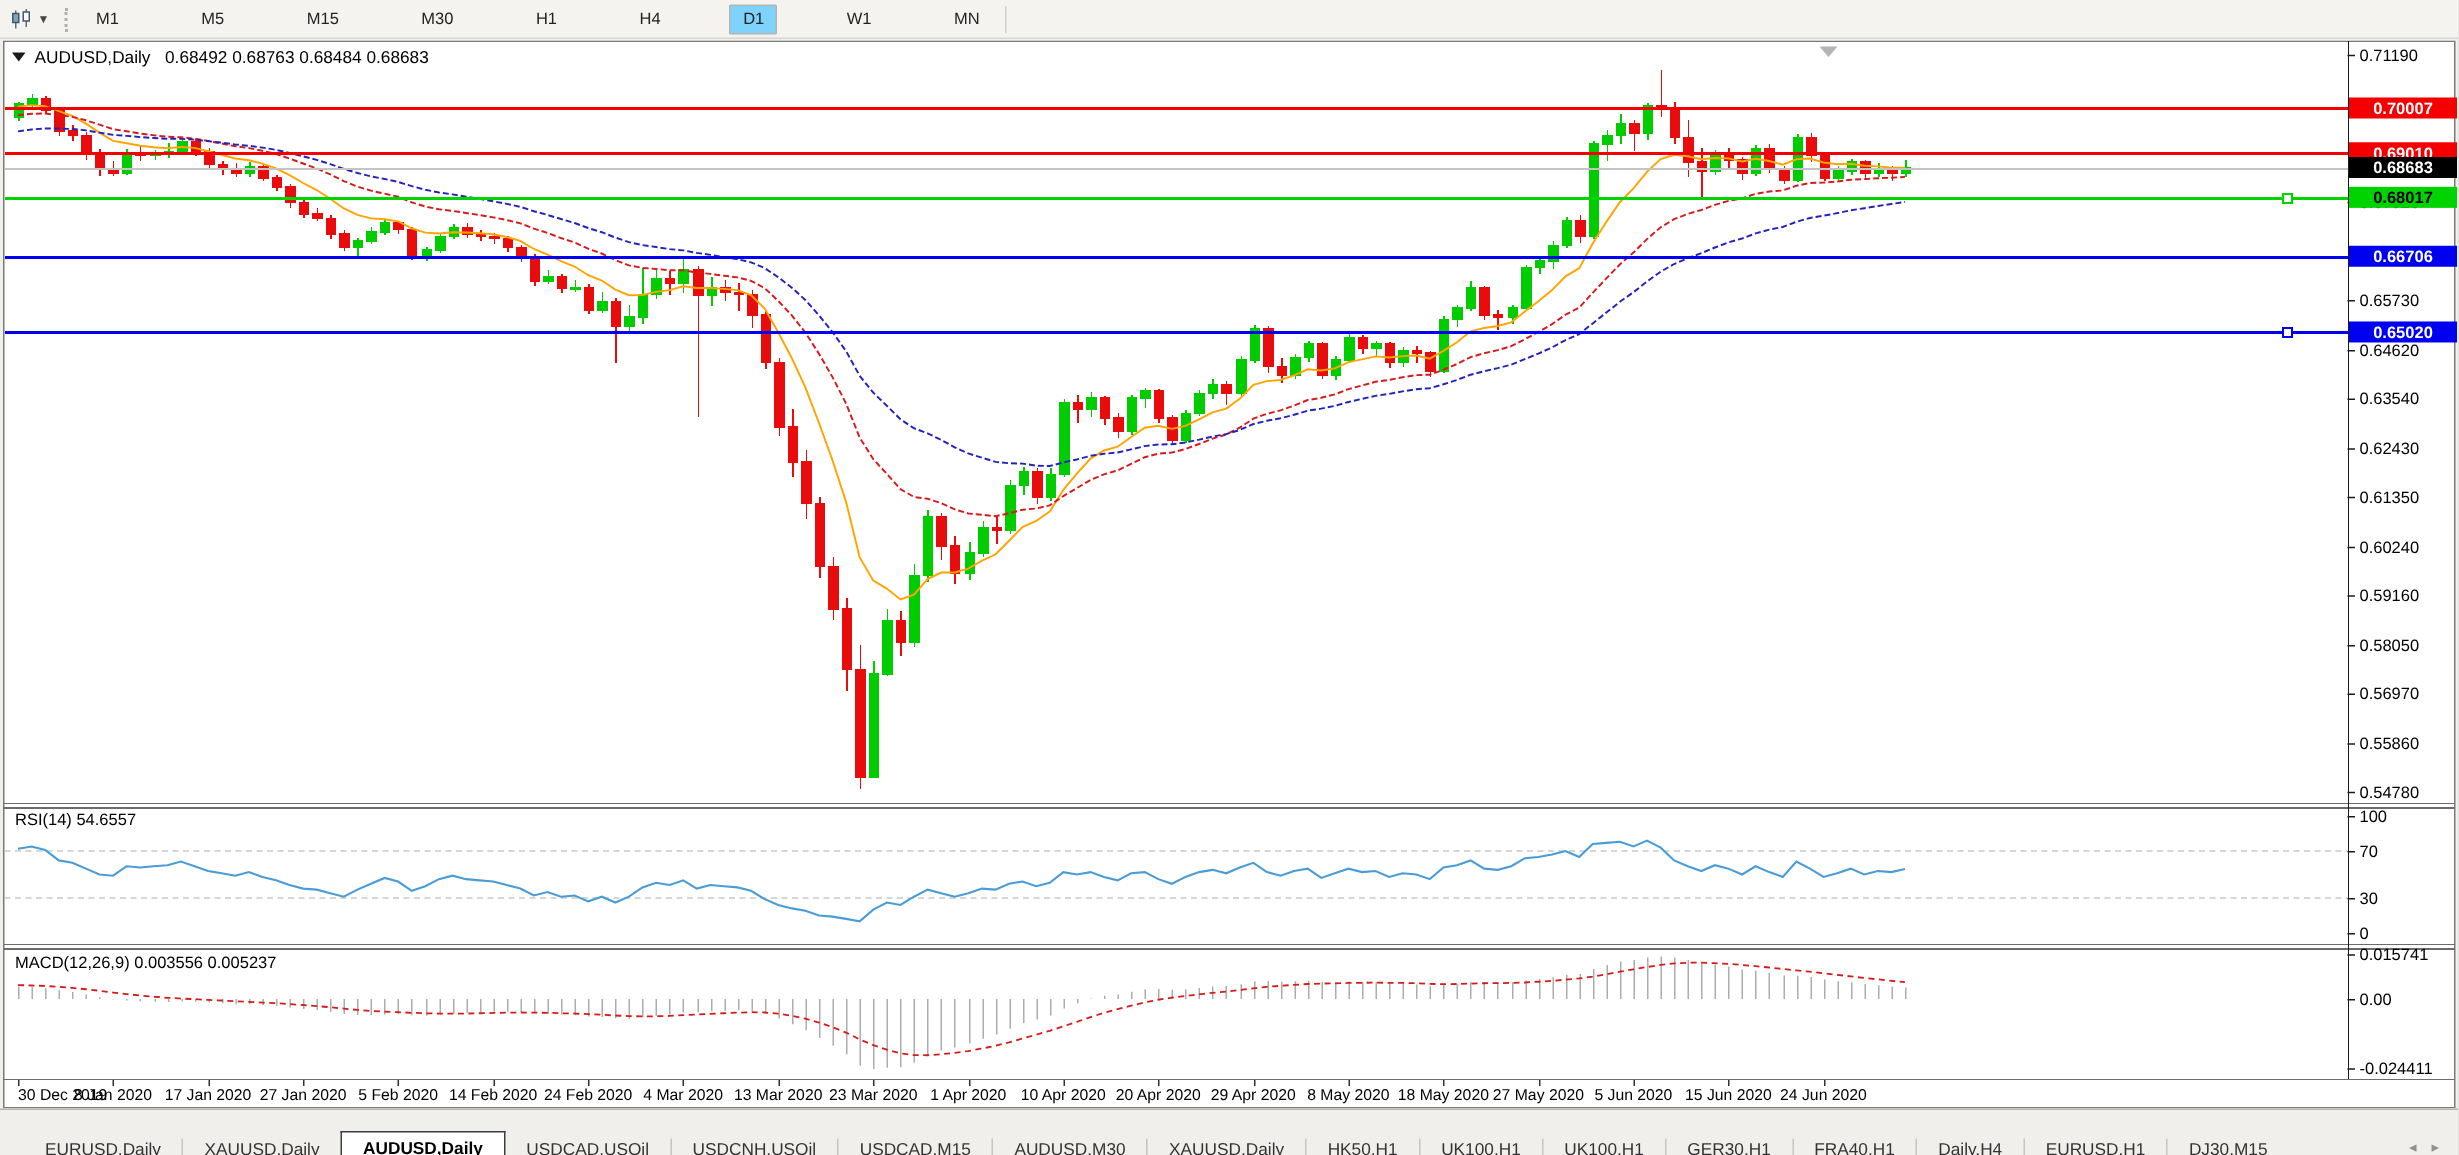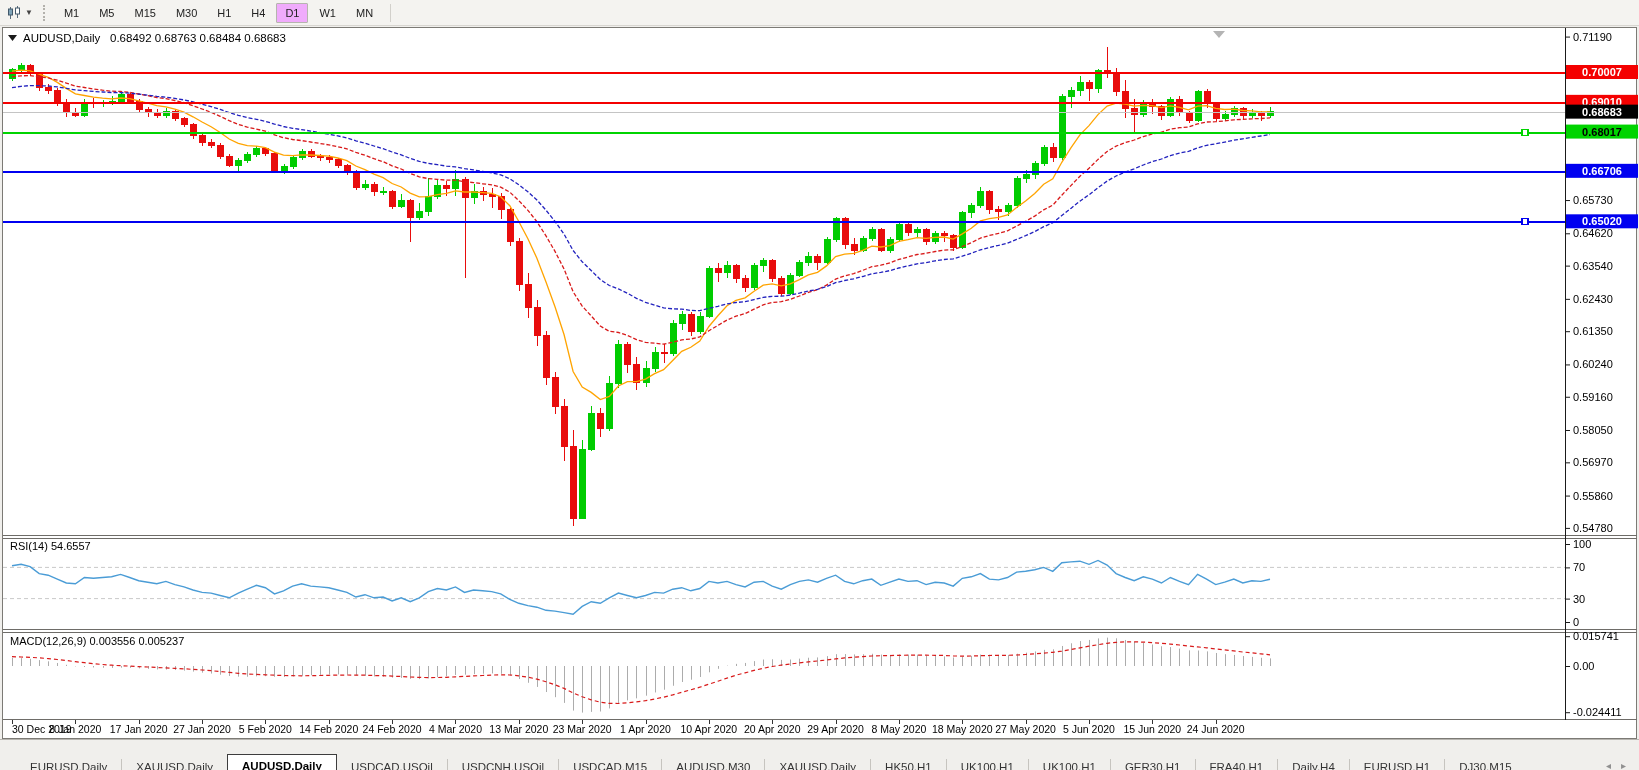--- a/index.html
+++ b/index.html
@@ -37,7 +37,7 @@
       <span class="caret">▼</span>
     </div>
     <div class="grip"></div>
-    <div id="tf-buttons" style="display:flex;align-items:center;">
+    <div id="tf-buttons" style="display:flex;align-items:center;gap:35px;">
         <div class="tfbtn">M1</div>
         <div class="tfbtn">M5</div>
         <div class="tfbtn">M15</div>

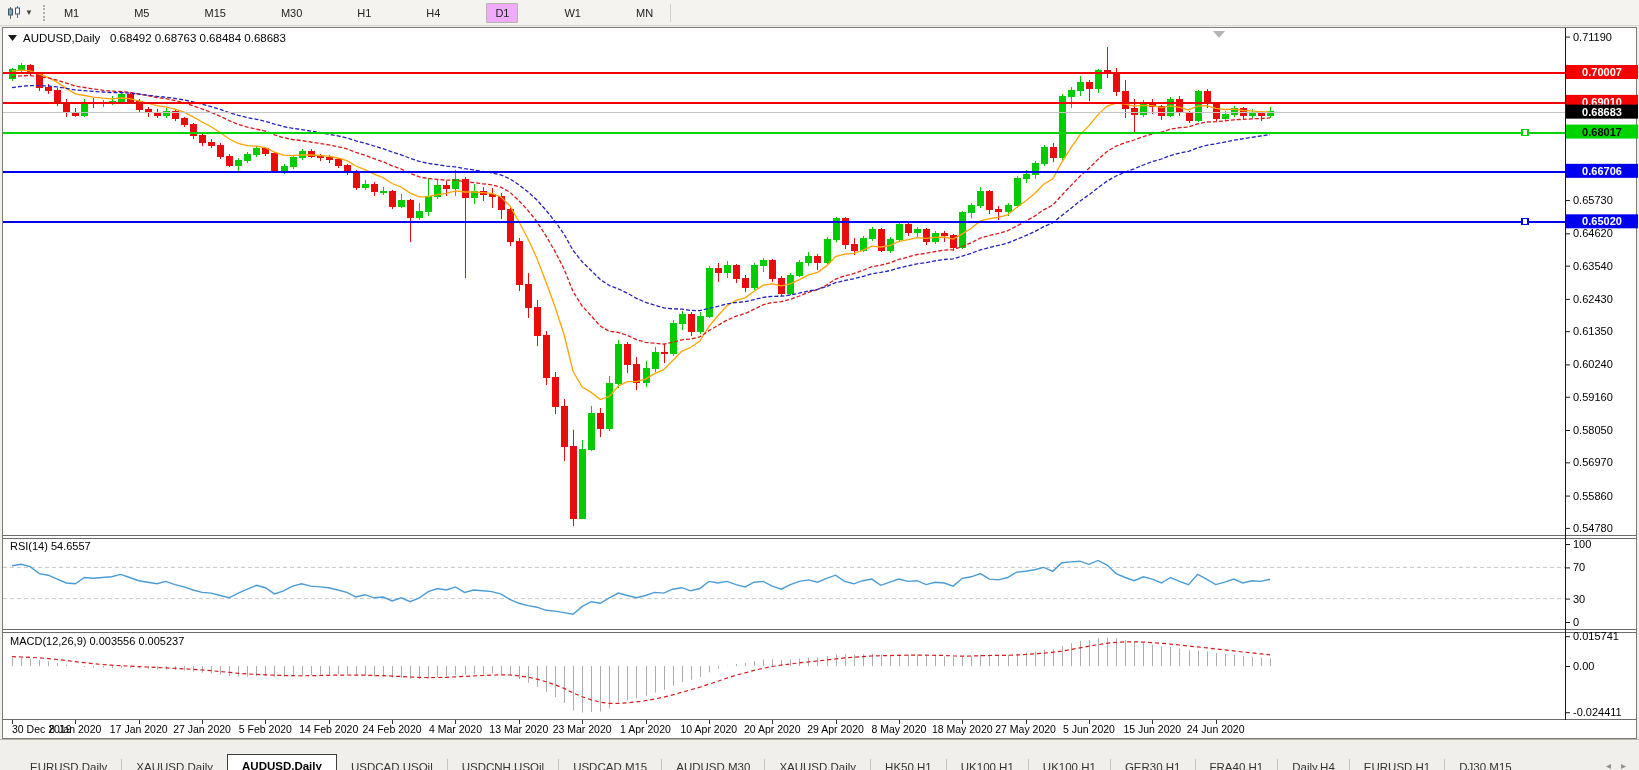--- a/index.html
+++ b/index.html
@@ -11,7 +11,7 @@
   .grip{width:2px;height:16px;border-left:2px dotted #b3b1ac;margin:0 7px;}
   .vsep{width:1px;height:18px;background:#d2d0cb;margin:0 7px;}
   .tfbtn{font-size:11px;color:#222;padding:3px 8px;margin:0 1px;border:1px solid transparent;border-radius:1px;}
-  .tfbtn.active{background:#f0abfc;border-color:#b6b4af;}
+  .tfbtn.active{background:#7dd3fc;border-color:#b6b4af;}
   
   .tabbar{position:absolute;left:0;top:739px;width:100%;height:40px;background:#f0efec;border-top:1px solid #b7b5b0;border-bottom:1px solid #b7b5b0;display:flex;align-items:flex-end;padding-left:16px;box-sizing:border-box;}
   .tab{font-size:11.5px;color:#333;padding:5px 14px 5px;white-space:nowrap;}

